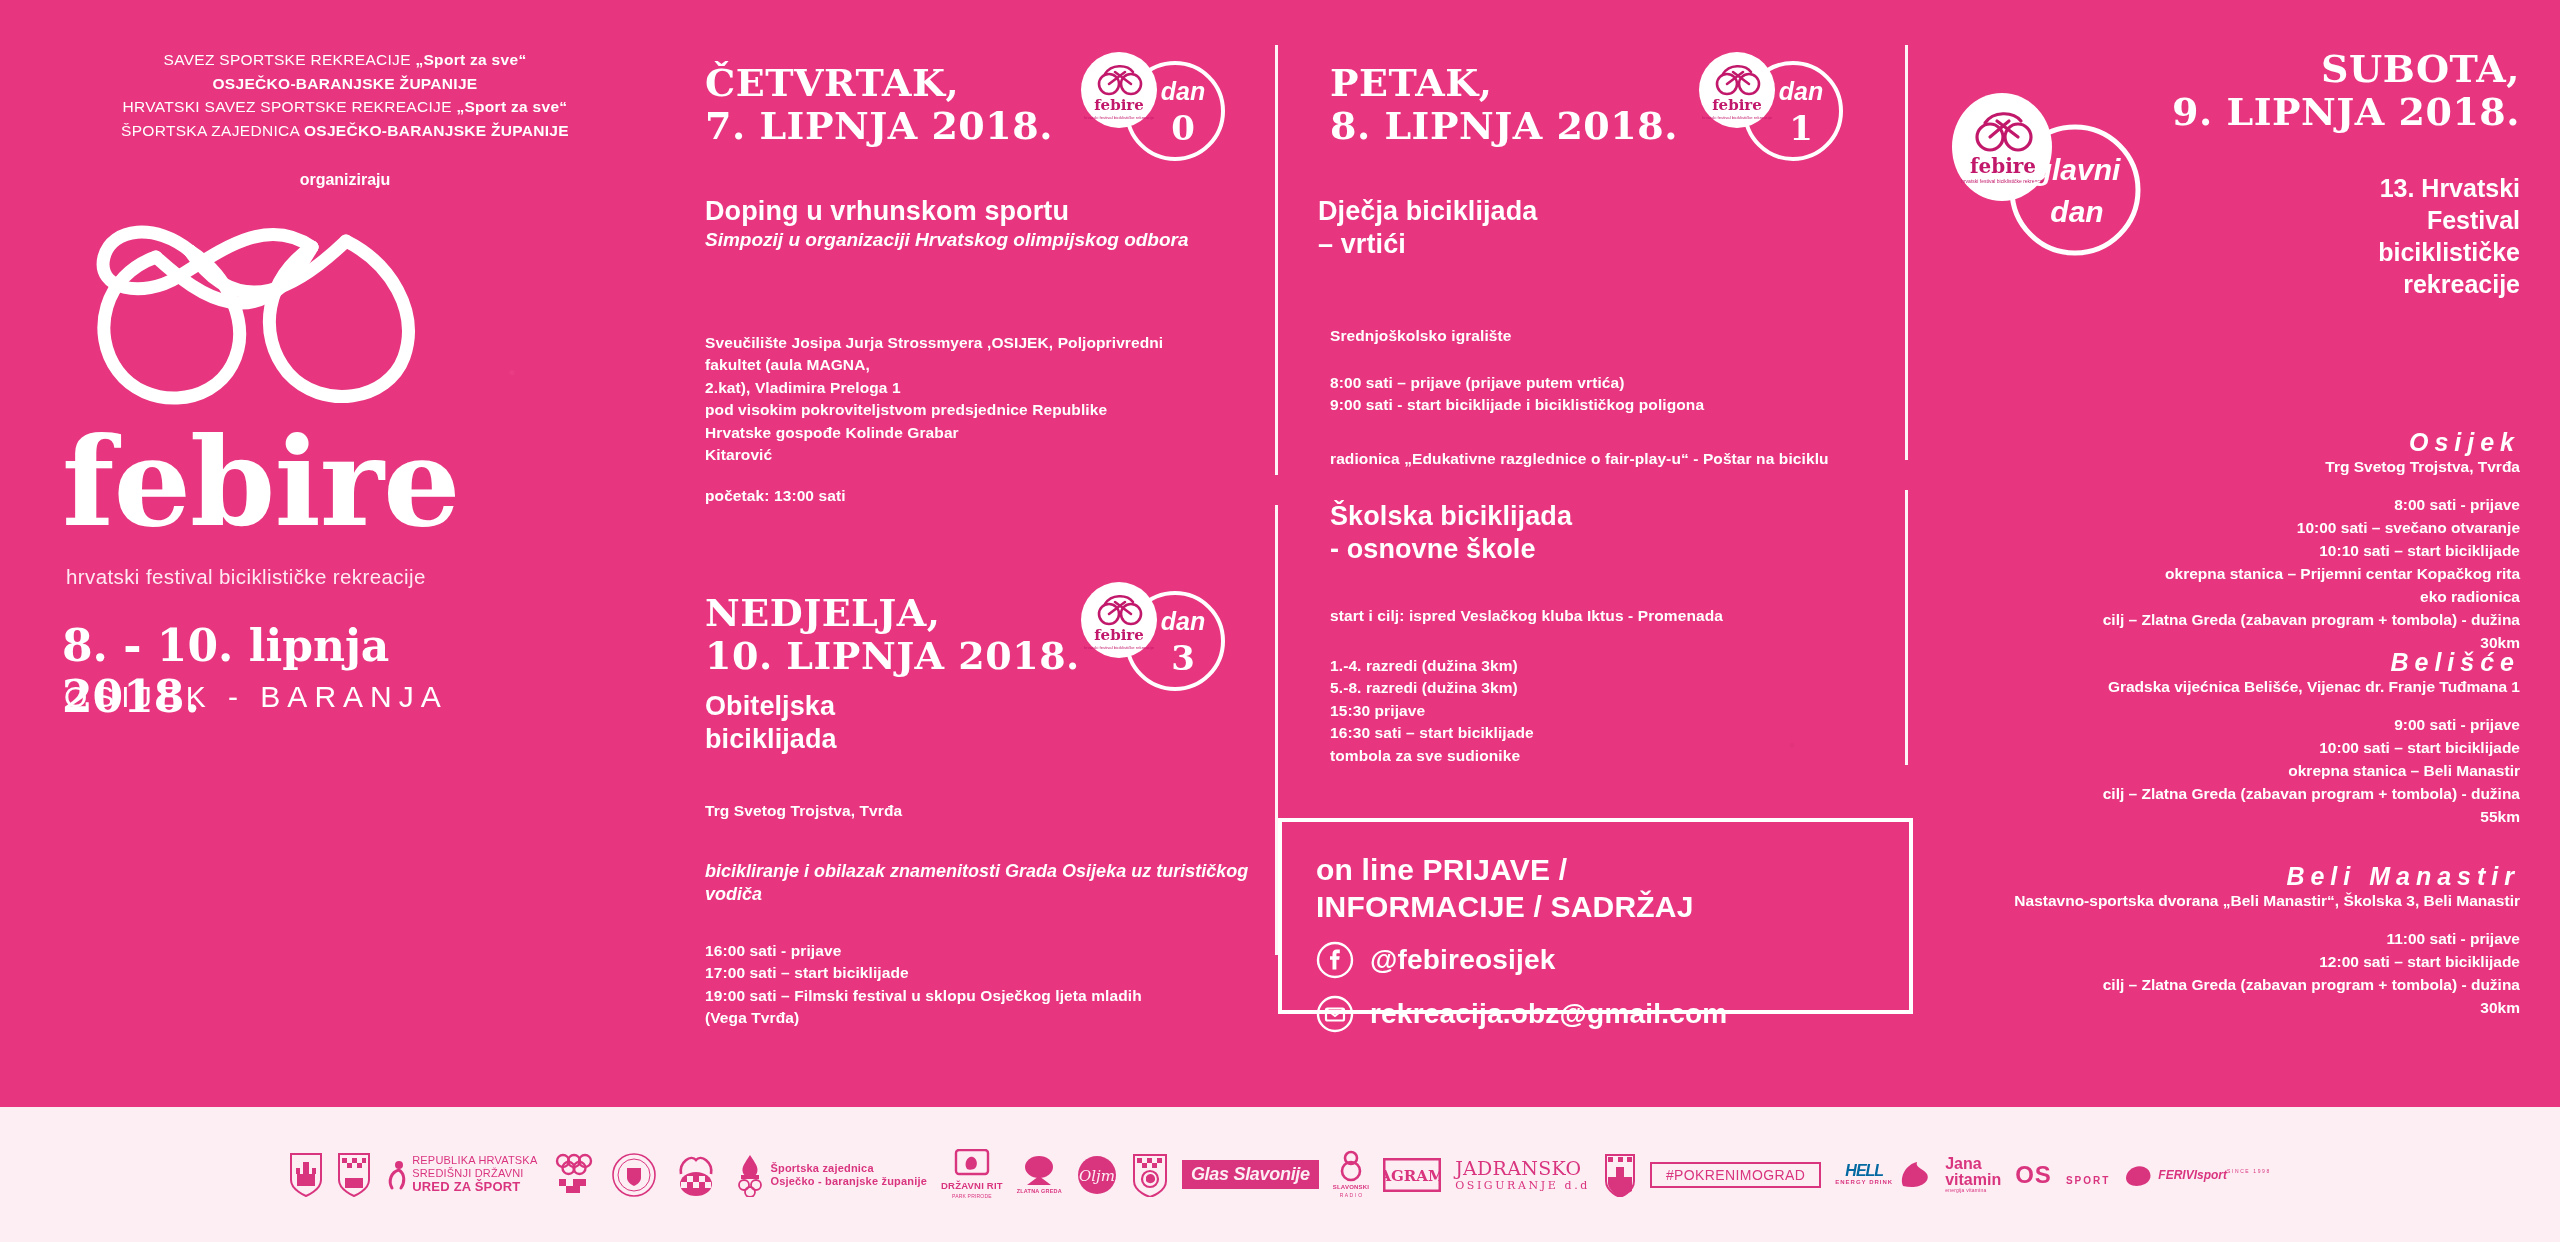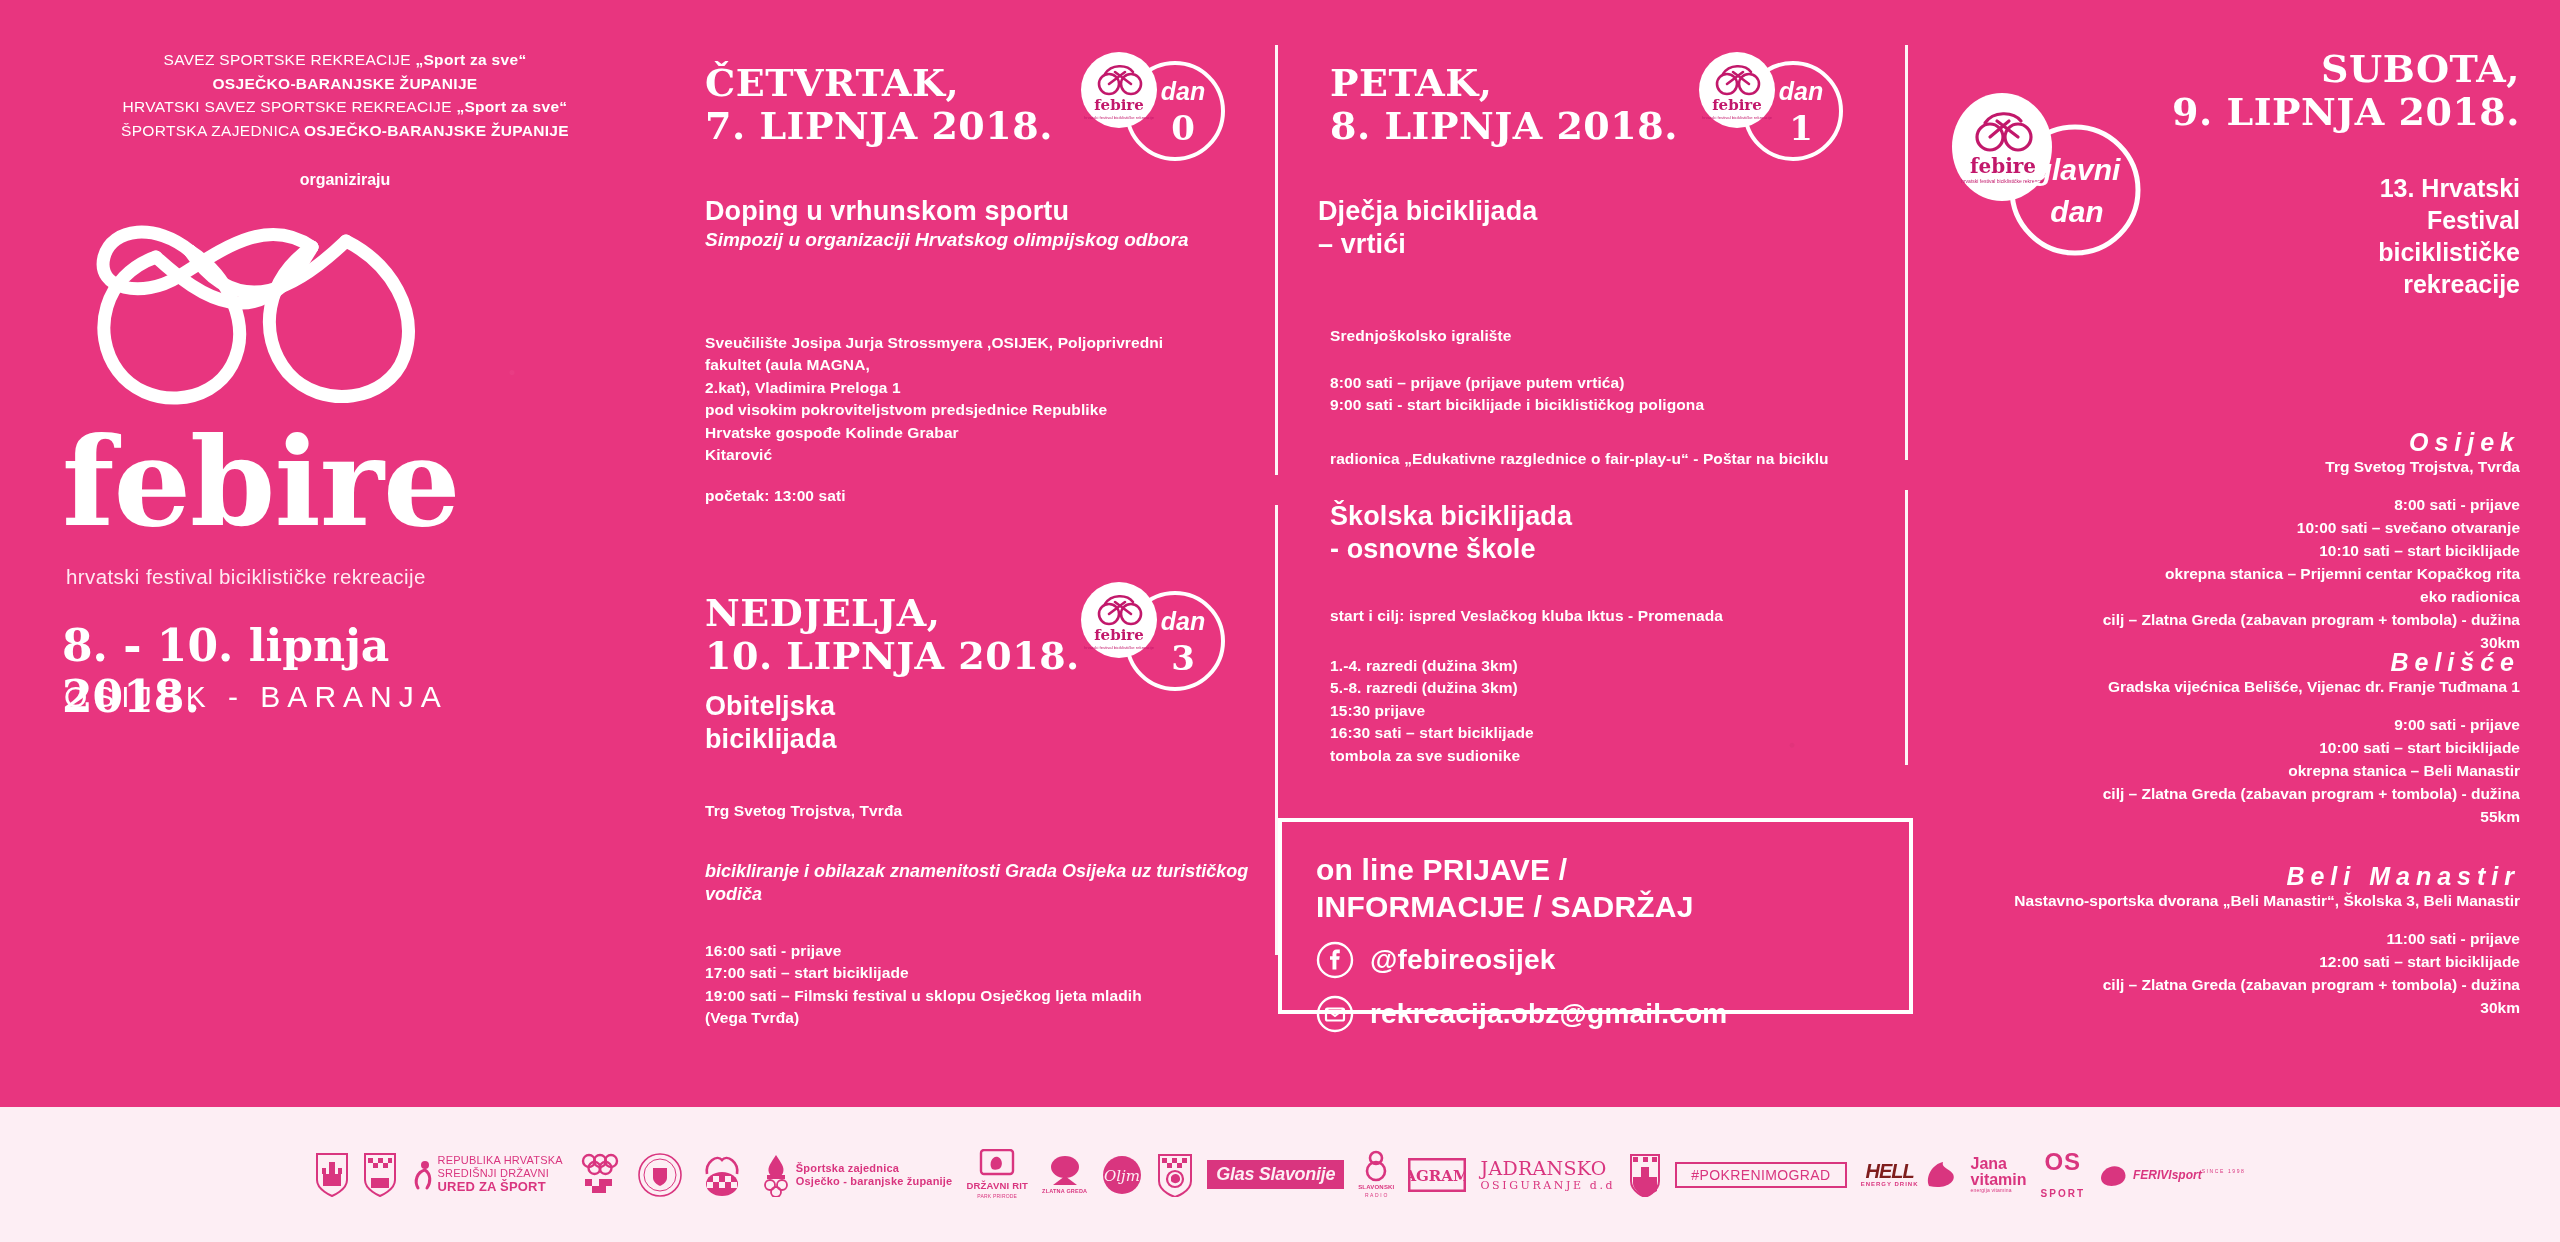--- a/index.html
+++ b/index.html
@@ -558,7 +558,7 @@
 
     <div class="sp" style="gap:4px;">
       <div style="display:flex; flex-direction:column; align-items:center;">
-        <div style="font-size:20px; font-weight:700; font-style:italic; color:#7f1d1d; letter-spacing:-1px; line-height:1;">HELL</div>
+        <div style="font-size:16px; font-weight:700; font-style:italic; color:#0369a1; letter-spacing:-1px; line-height:1;">HELL</div>
         <div class="sp-txt" style="font-size:6px; letter-spacing:1px;">ENERGY DRINK</div>
       </div>
       <svg width="34" height="34" viewBox="0 0 34 34">

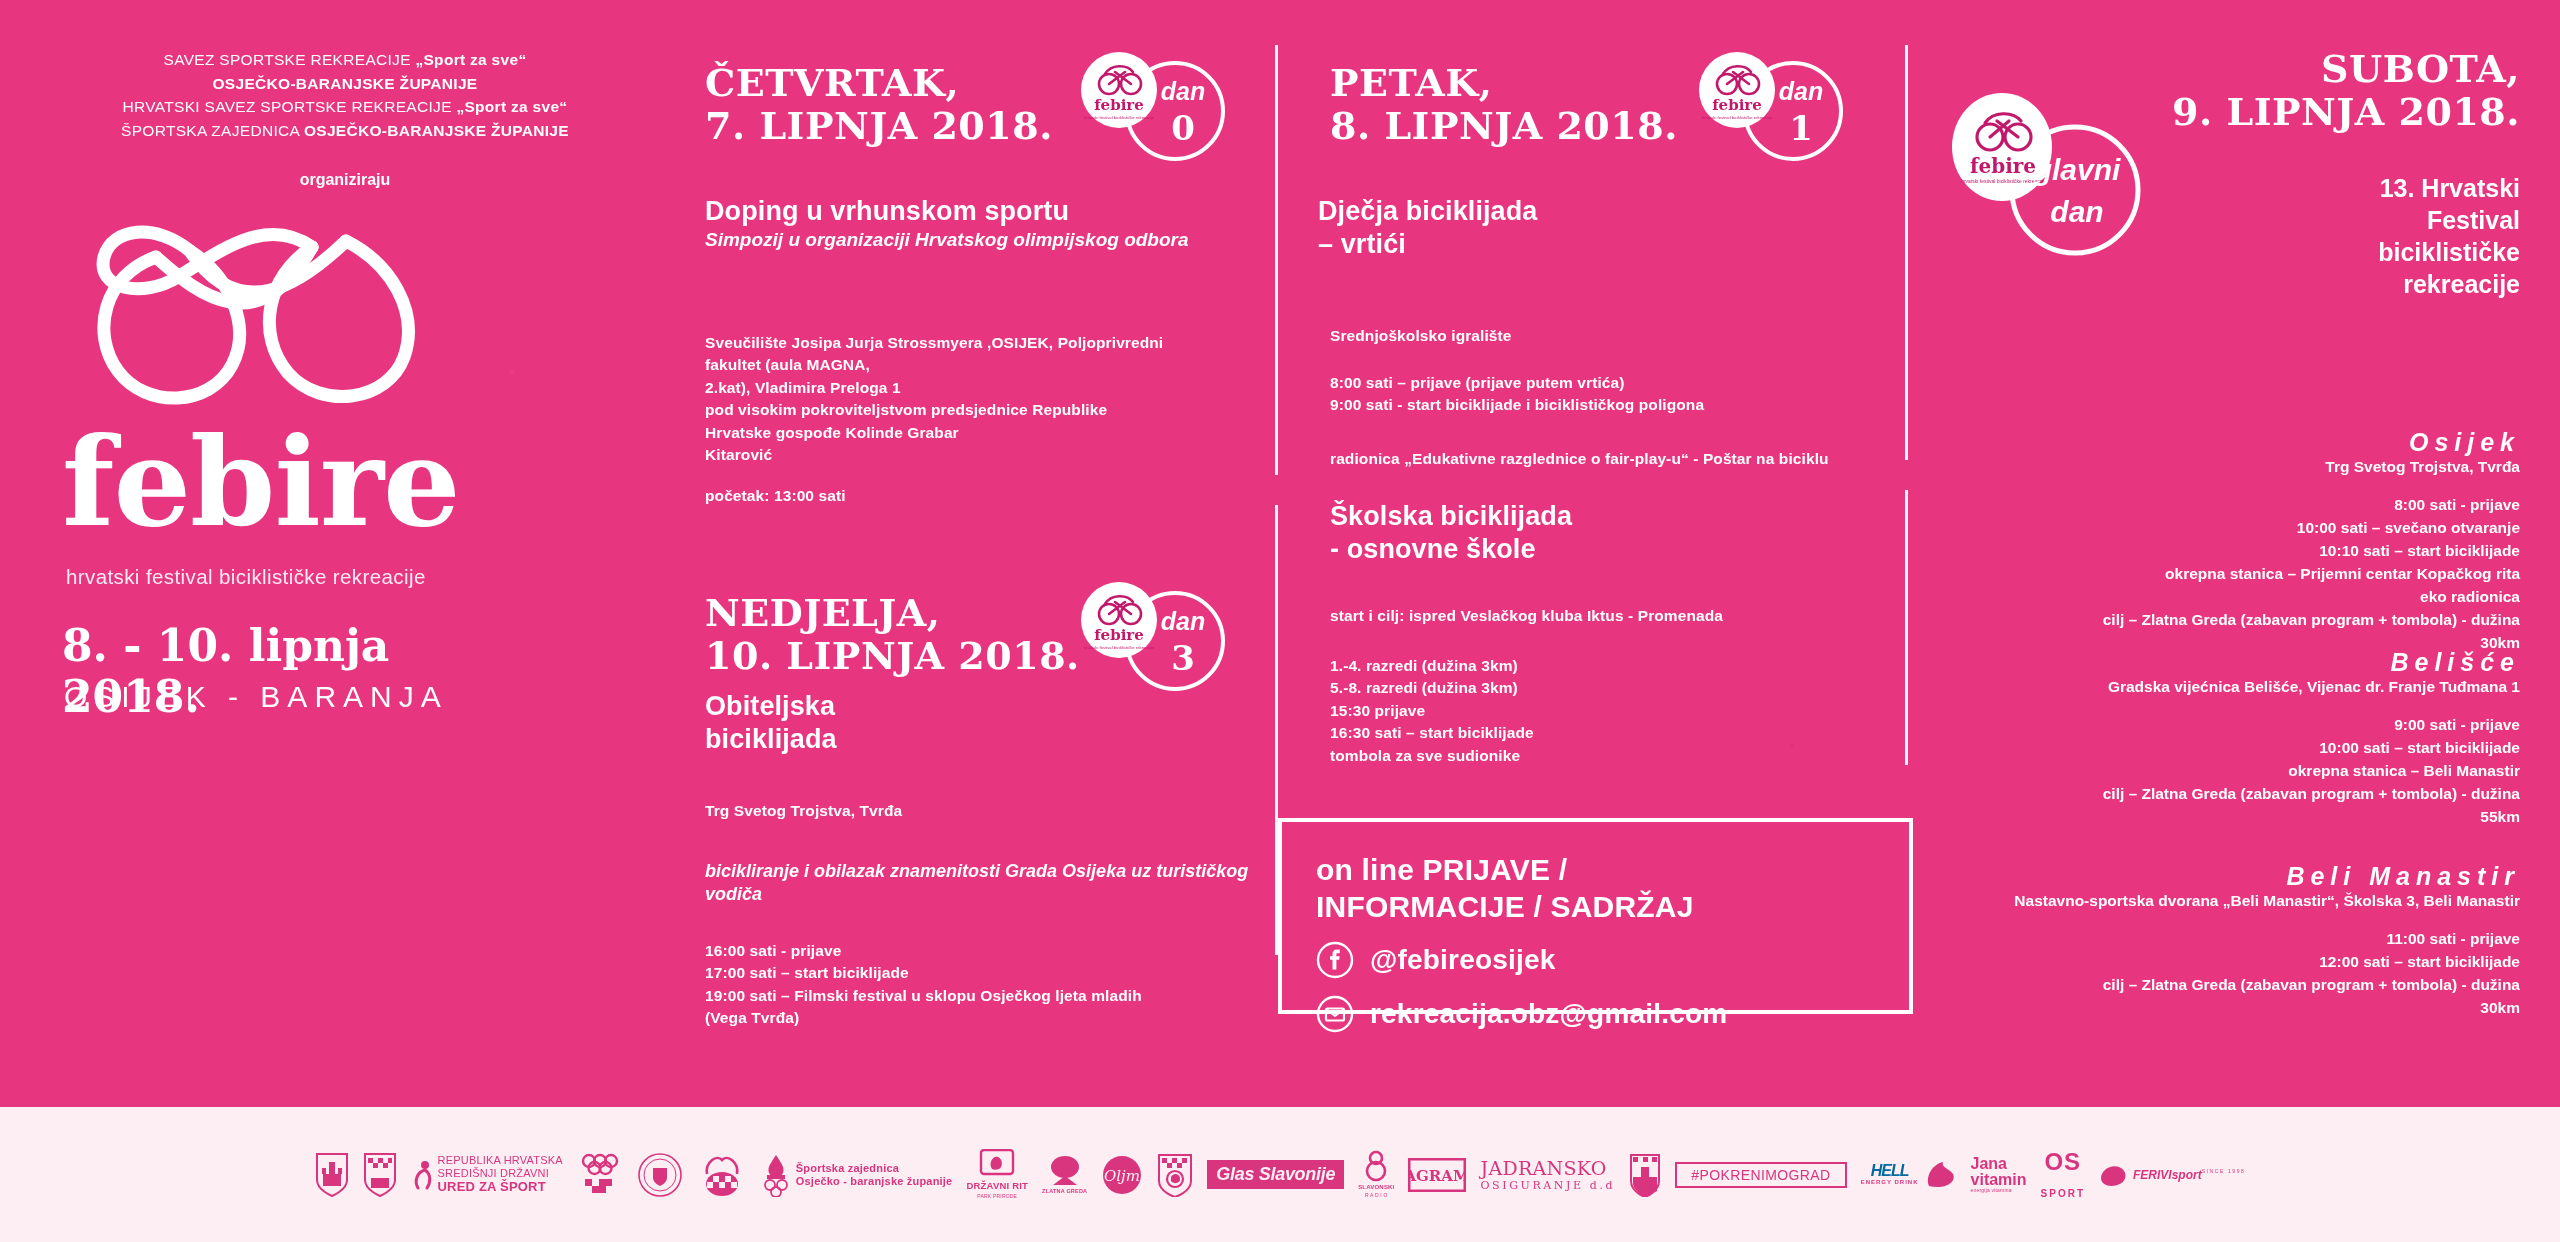--- a/index.html
+++ b/index.html
@@ -572,7 +572,7 @@
       <div class="sp-txt" style="font-size:5px; font-weight:400;">energija vitamina</div>
     </div>
 
-    <div class="sp" style="flex-direction:column; gap:14px;">
+    <div class="sp" style="gap:14px;align-items:flex-end;">
       <div style="font-size:24px; font-weight:700; color:#d9357f; letter-spacing:1px; line-height:1;">OS</div>
       <div class="sp-txt" style="font-size:10px; letter-spacing:2px;">SPORT</div>
     </div>

